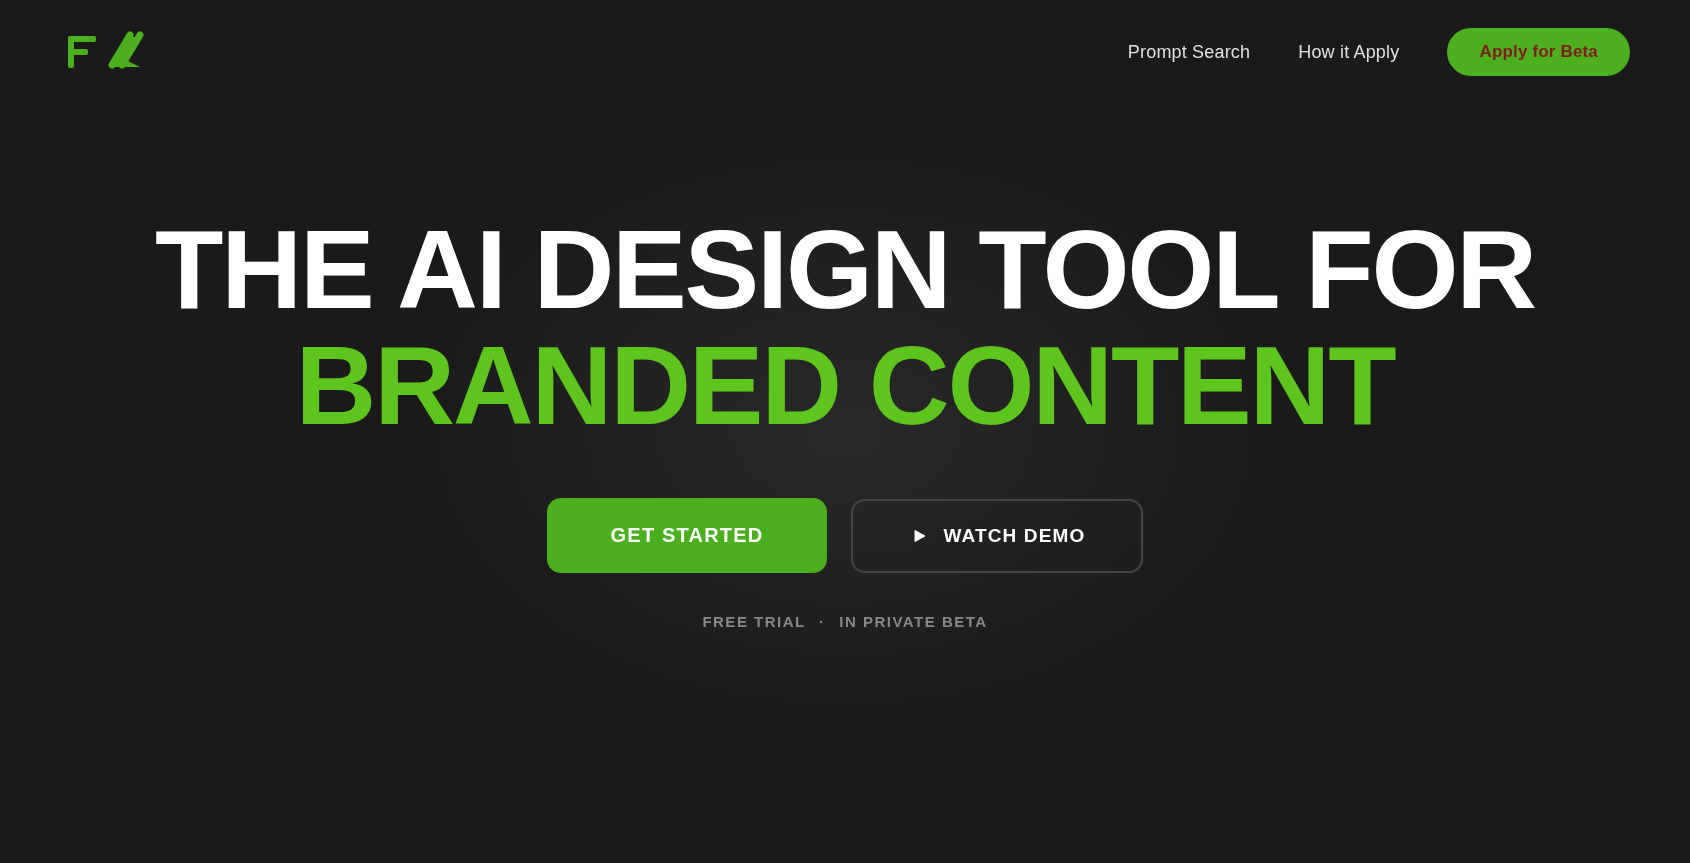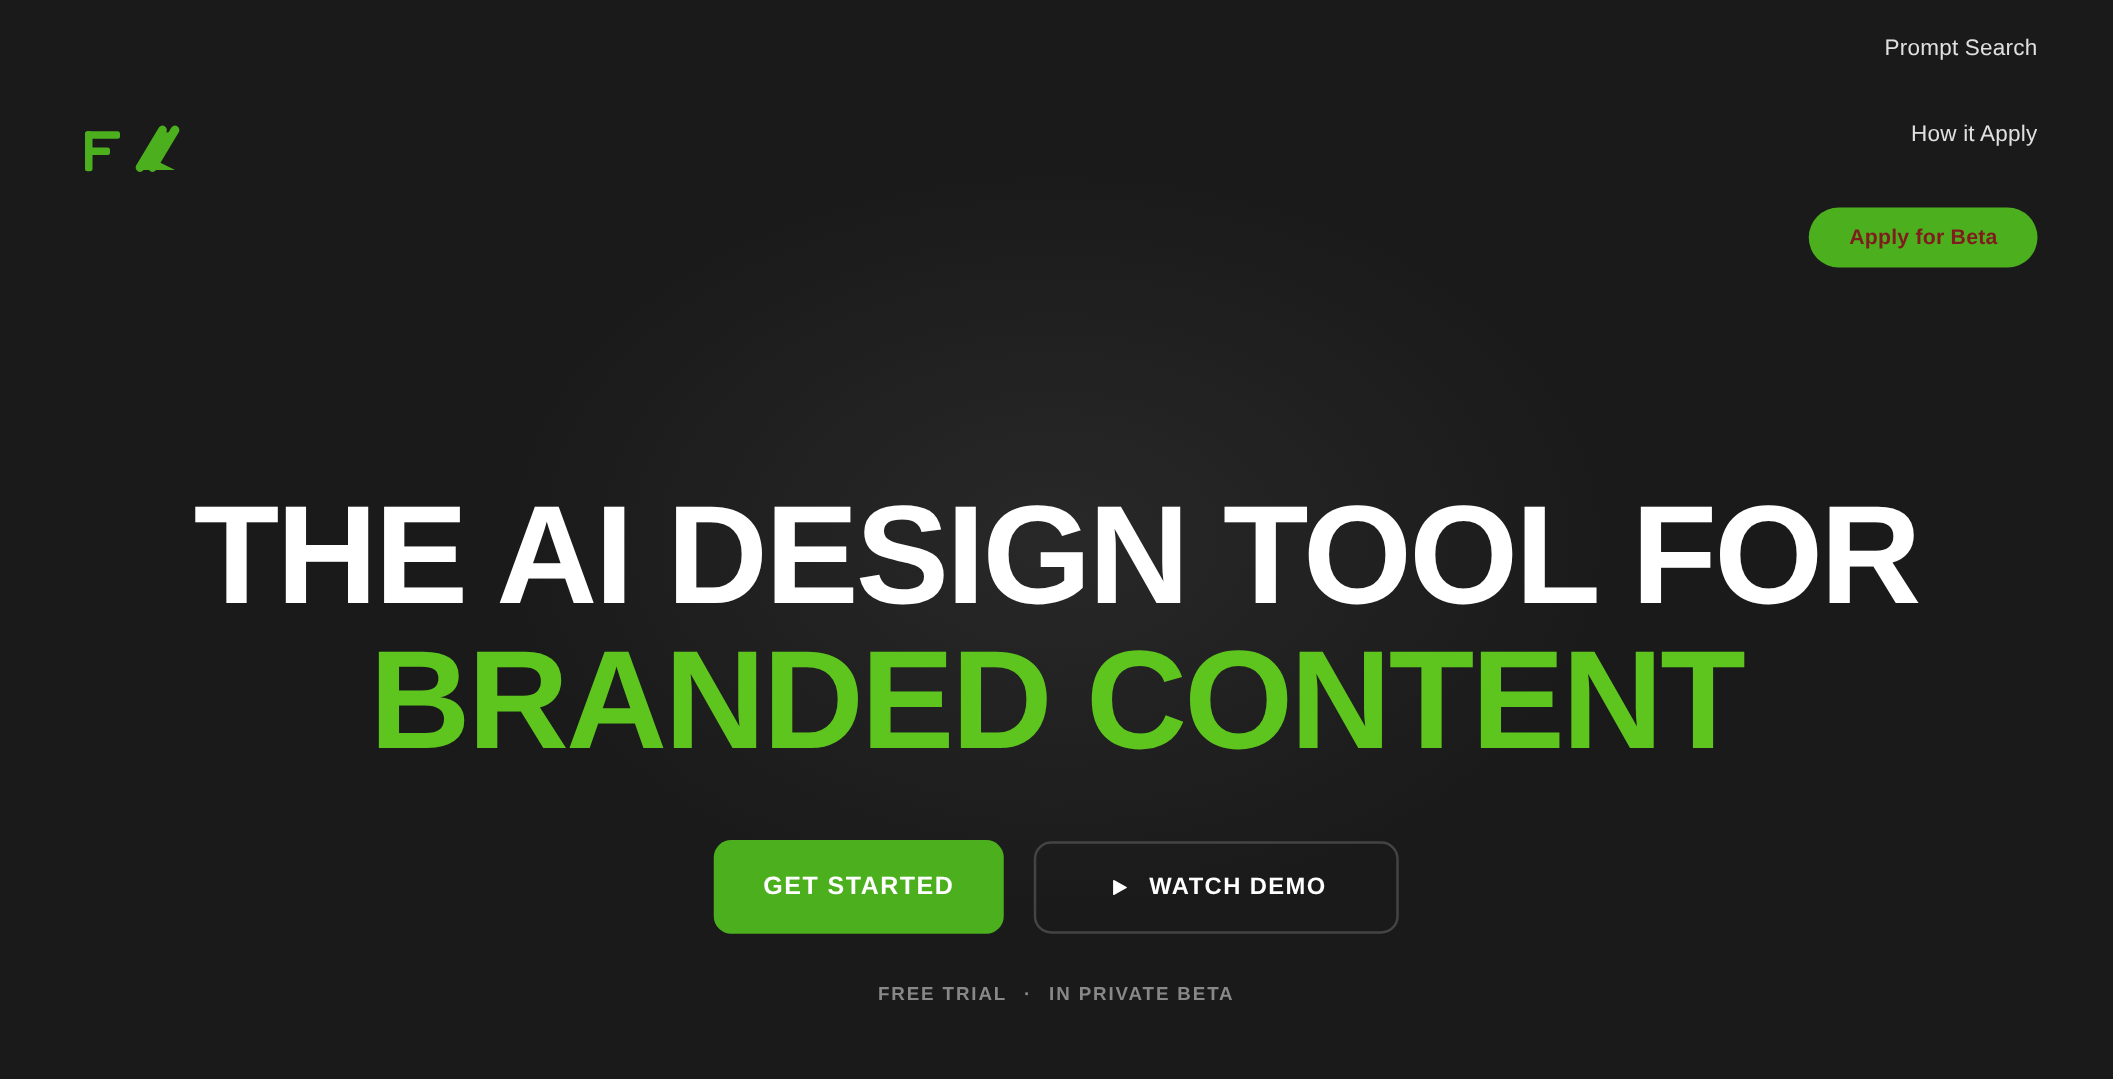--- a/index.html
+++ b/index.html
@@ -49,9 +49,8 @@
 
     .nav-links {
       display: flex;
-      align-items: flex-end;
+      align-items: center;
       gap: 48px;
-      flex-direction: column;
     }
 
     .nav-link {

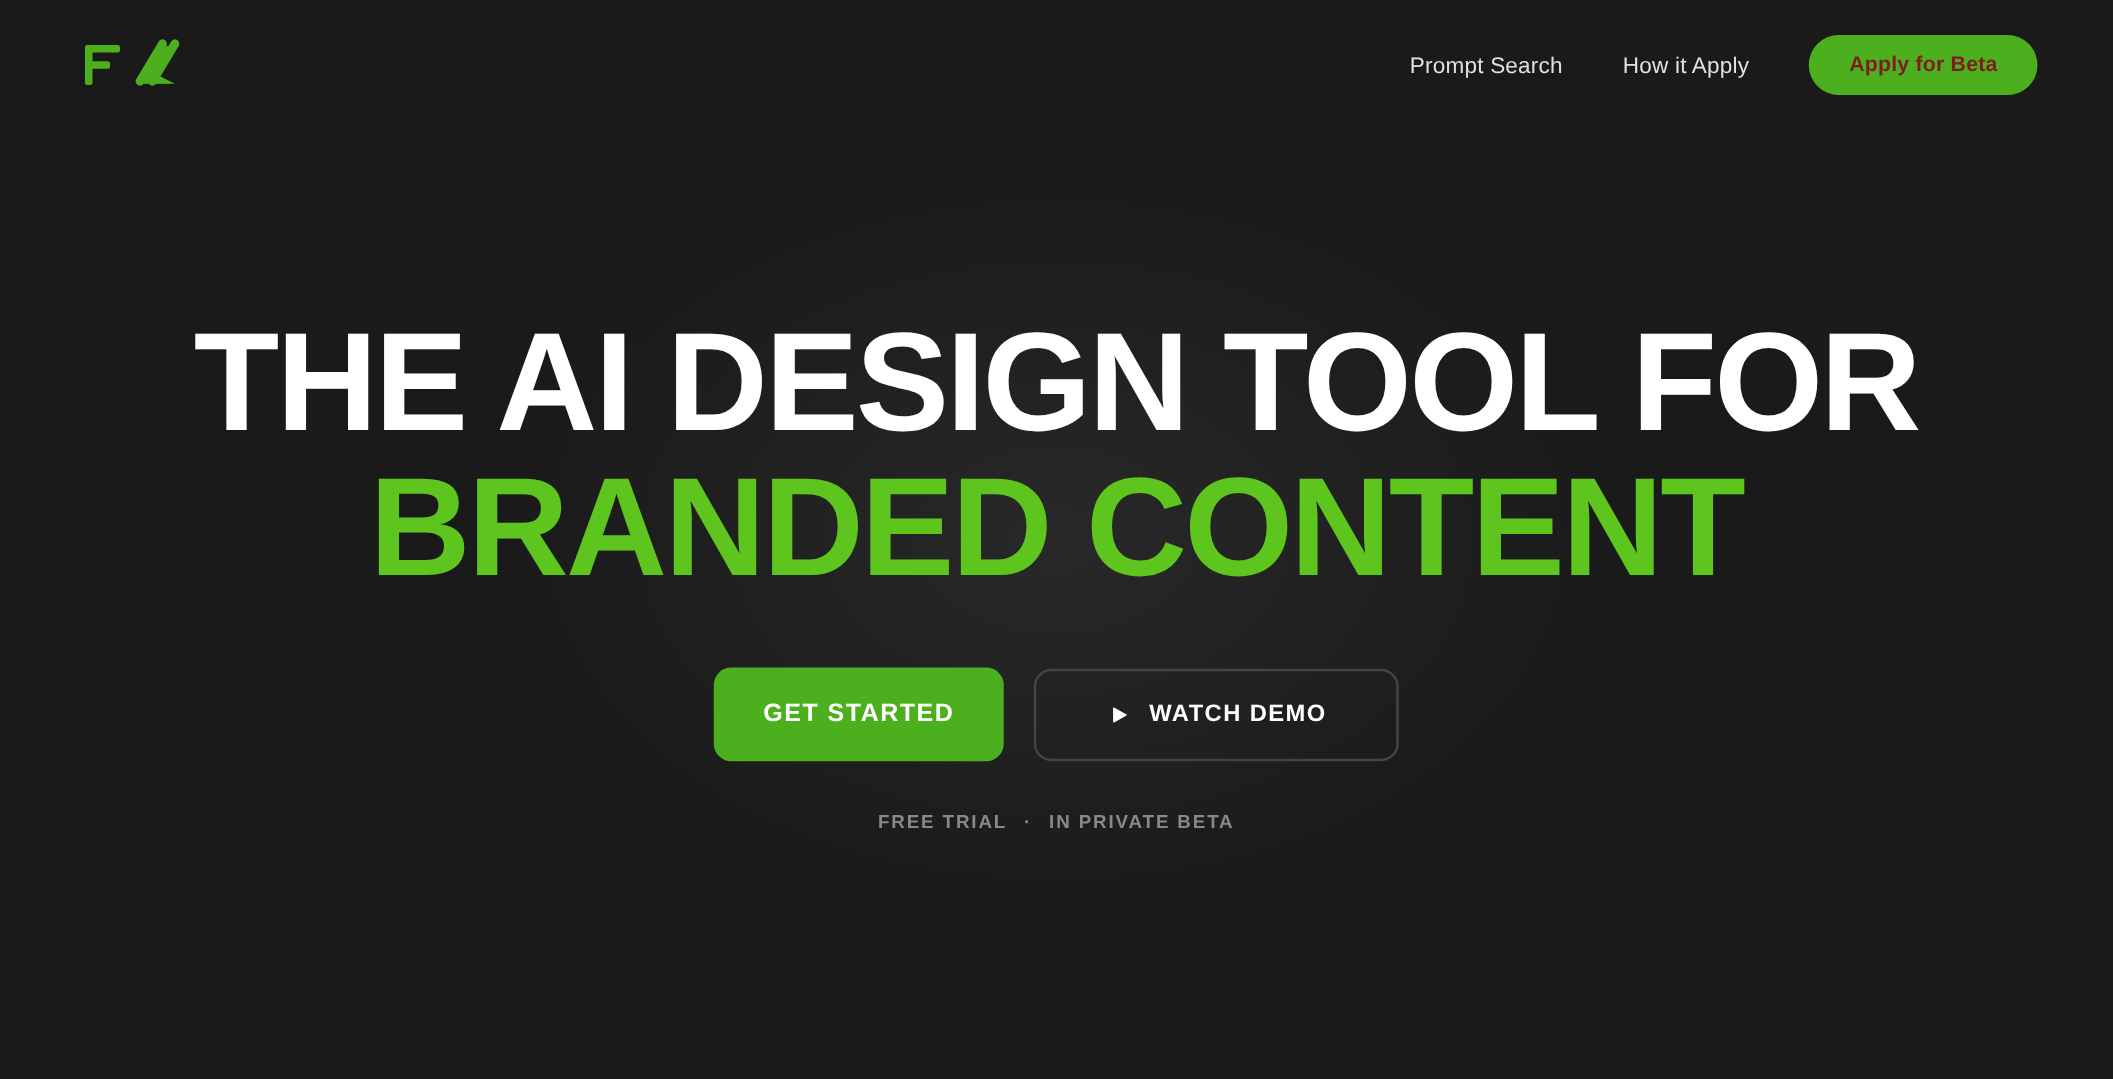--- a/index.html
+++ b/index.html
@@ -94,7 +94,6 @@
       letter-spacing: -0.02em;
       text-transform: uppercase;
       margin-bottom: 4px;
-      margin-top: 36px;
     }
 
     .hero-line2 {

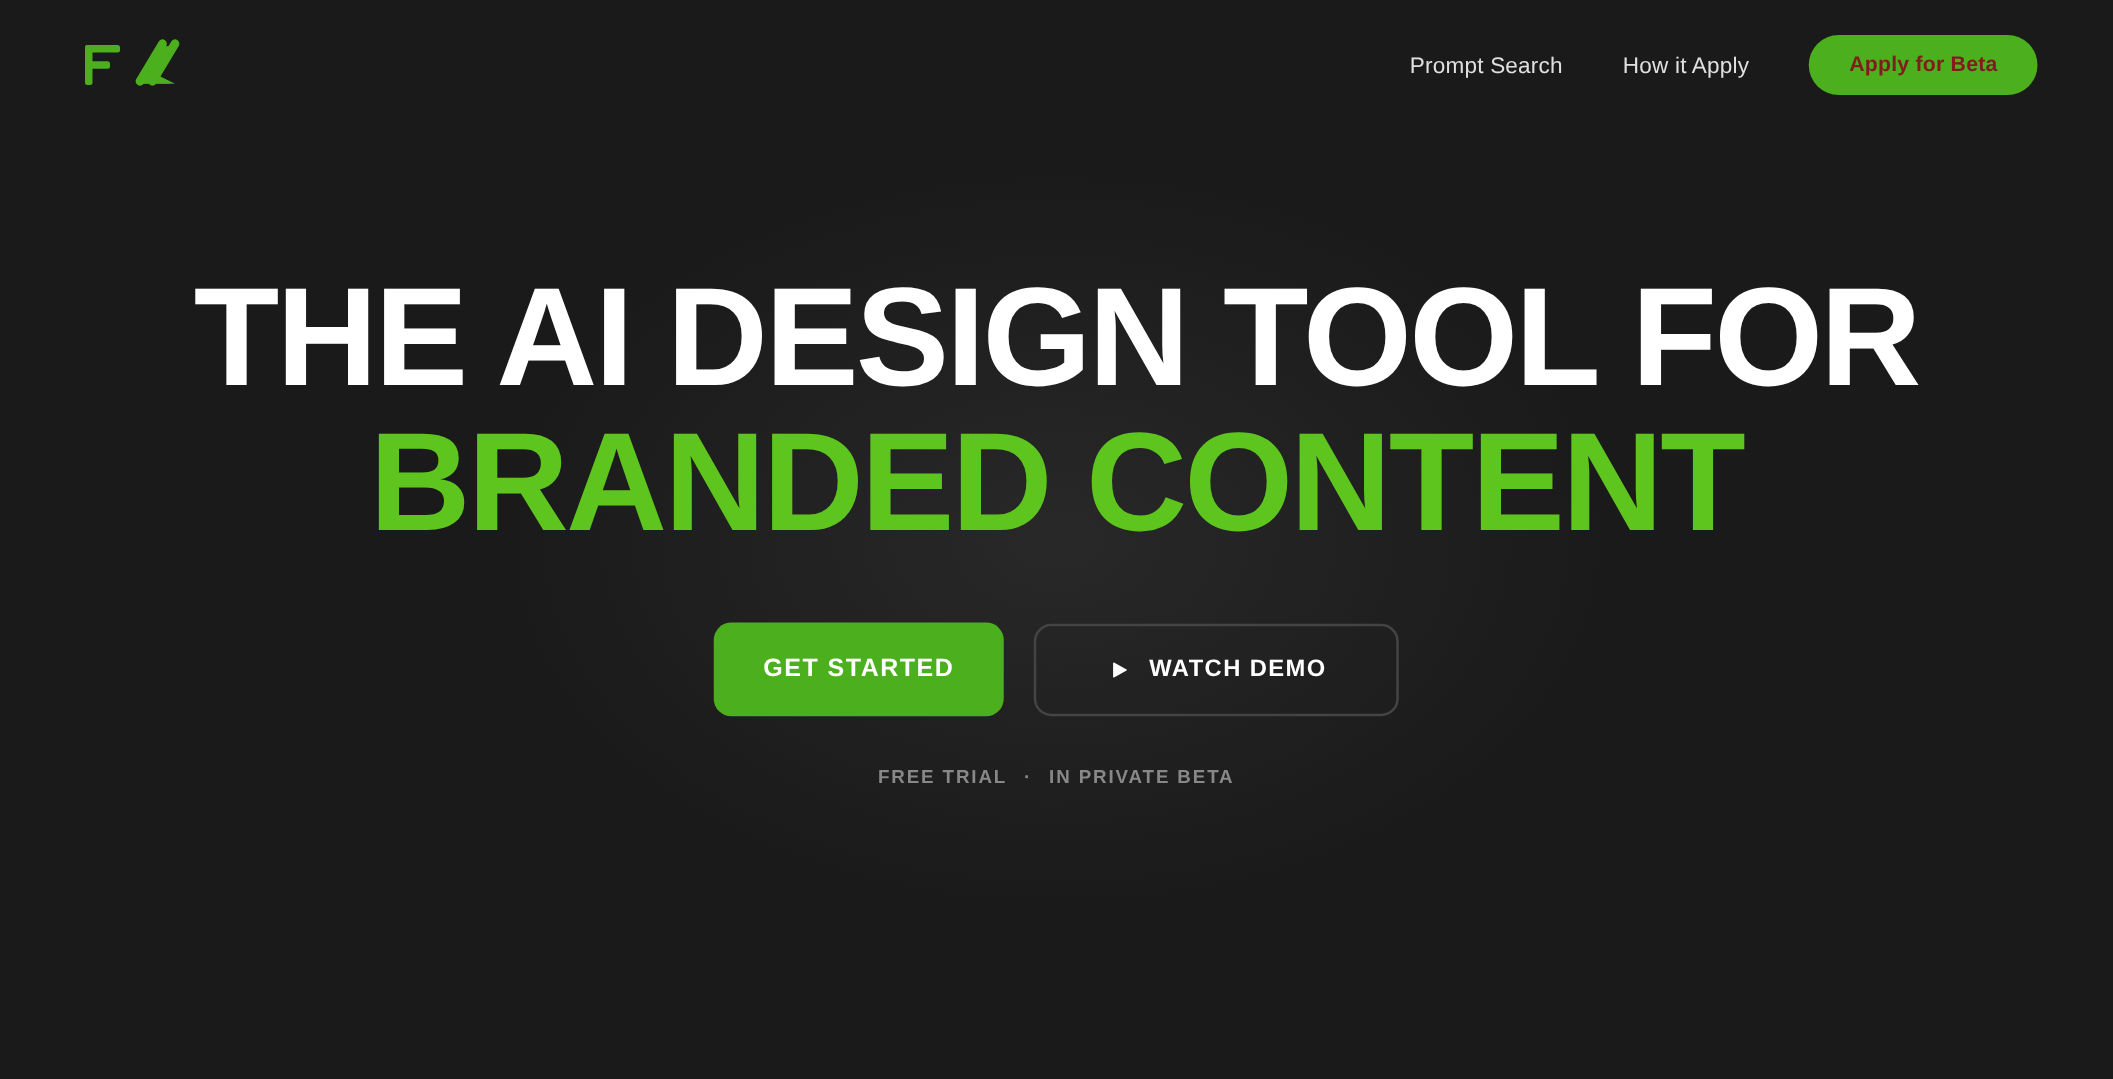--- a/index.html
+++ b/index.html
@@ -120,7 +120,7 @@
       font-weight: 800;
       letter-spacing: 0.06em;
       text-transform: uppercase;
-      padding: 26px 40px;
+      padding: 26px 64px;
       border-radius: 14px;
       border: none;
       cursor: pointer;

